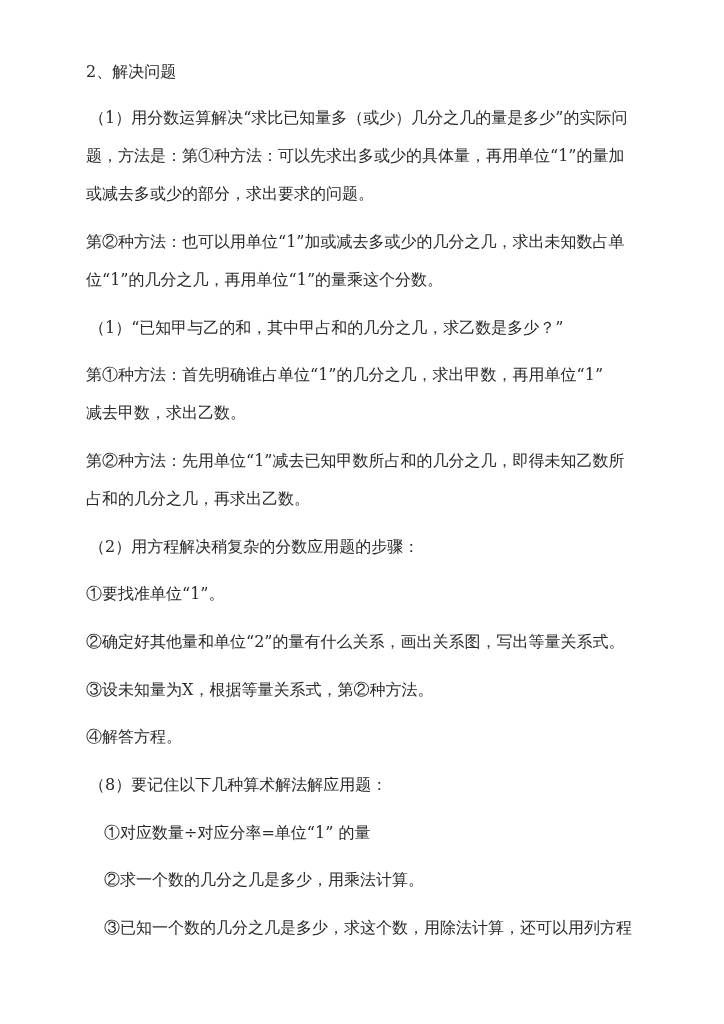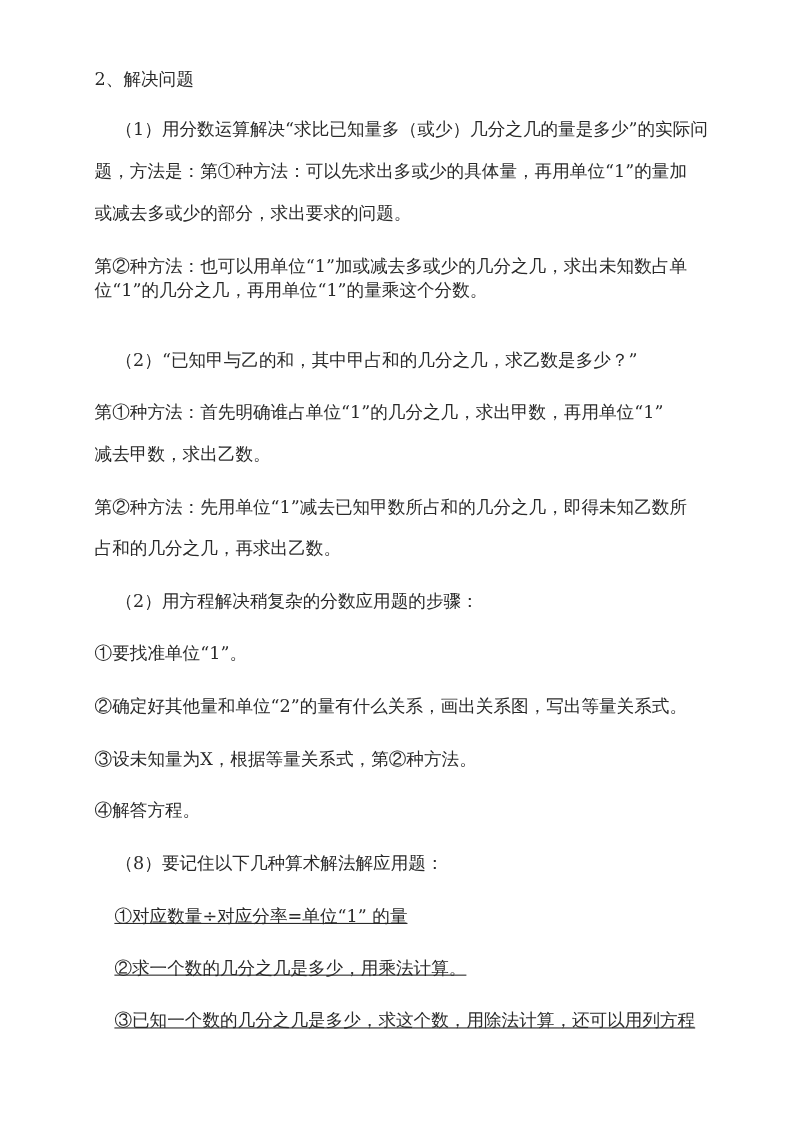--- a/index.html
+++ b/index.html
@@ -10,7 +10,7 @@
       font-size: 16px; color: #2a2a2a;
     }
     .line { position: absolute; left: 0; white-space: nowrap; line-height: 20px; }
-    .indent { left: 19px; }
+    .indent { left: 3px; }
     .indent2 { left: 18px; text-decoration: underline; }
   </style>
 </head>

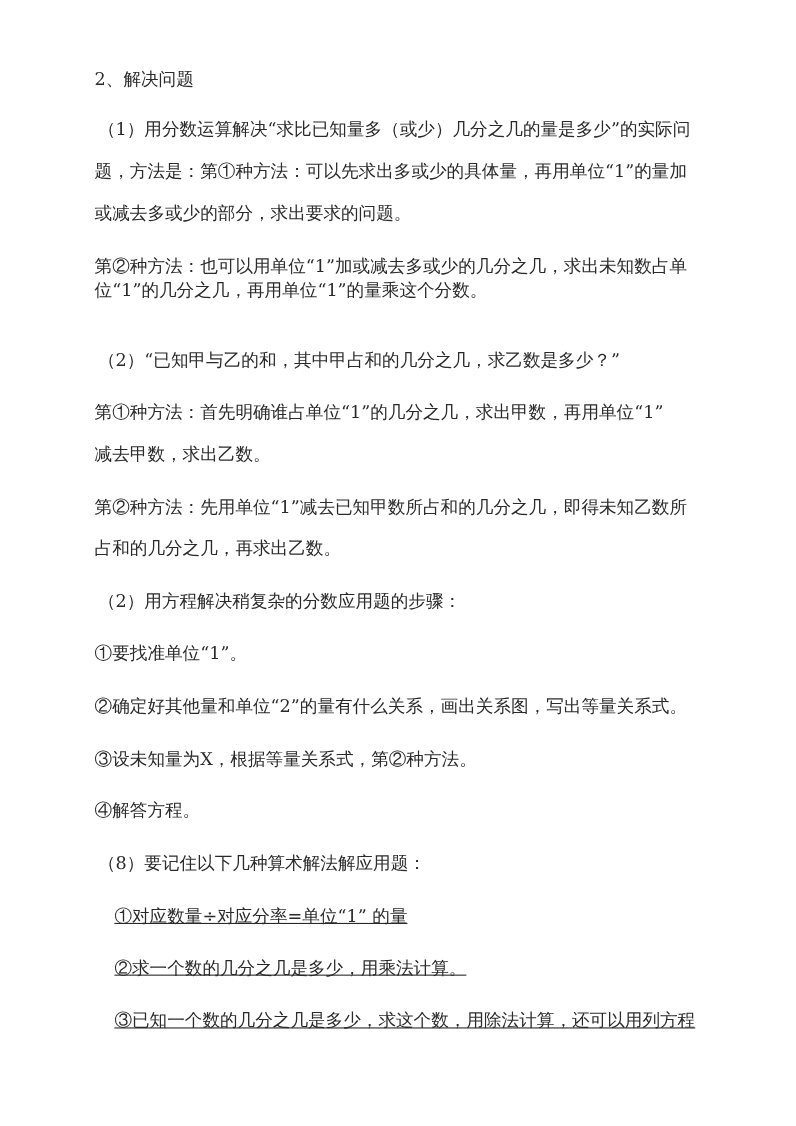--- a/index.html
+++ b/index.html
@@ -22,7 +22,7 @@
   <div class="line" style="top:146px">题，方法是：第①种方法：可以先求出多或少的具体量，再用单位“1”的量加</div>
   <div class="line" style="top:184px">或减去多或少的部分，求出要求的问题。</div>
   <div class="line" style="top:232px">第②种方法：也可以用单位“1”加或减去多或少的几分之几，求出未知数占单</div>
-  <div class="line" style="top:254px">位“1”的几分之几，再用单位“1”的量乘这个分数。</div>
+  <div class="line" style="top:270px">位“1”的几分之几，再用单位“1”的量乘这个分数。</div>
   <div class="line indent" style="top:318px">（2）“已知甲与乙的和，其中甲占和的几分之几，求乙数是多少？”</div>
   <div class="line" style="top:365px">第①种方法：首先明确谁占单位“1”的几分之几，求出甲数，再用单位“1”</div>
   <div class="line" style="top:403px">减去甲数，求出乙数。</div>

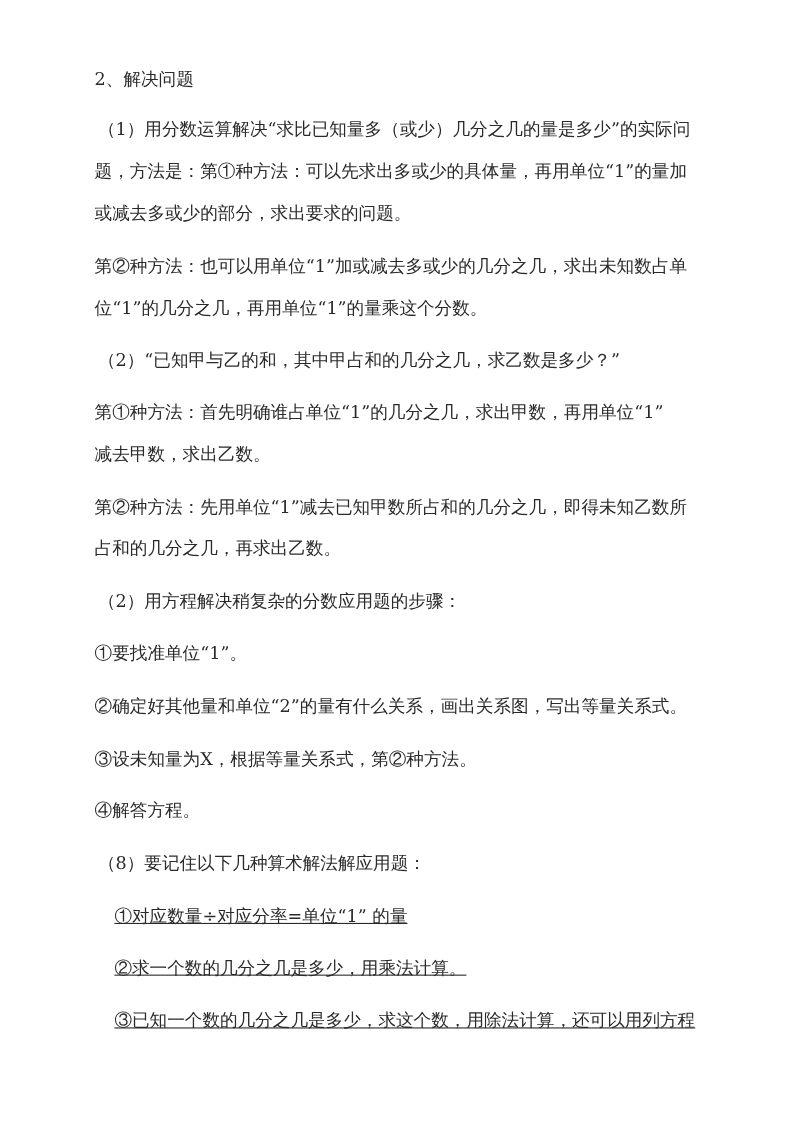--- a/index.html
+++ b/index.html
@@ -23,7 +23,7 @@
   <div class="line" style="top:184px">或减去多或少的部分，求出要求的问题。</div>
   <div class="line" style="top:232px">第②种方法：也可以用单位“1”加或减去多或少的几分之几，求出未知数占单</div>
   <div class="line" style="top:270px">位“1”的几分之几，再用单位“1”的量乘这个分数。</div>
-  <div class="line indent" style="top:318px">（2）“已知甲与乙的和，其中甲占和的几分之几，求乙数是多少？”</div>
+  <div class="line indent" style="top:318px">（1）“已知甲与乙的和，其中甲占和的几分之几，求乙数是多少？”</div>
   <div class="line" style="top:365px">第①种方法：首先明确谁占单位“1”的几分之几，求出甲数，再用单位“1”</div>
   <div class="line" style="top:403px">减去甲数，求出乙数。</div>
   <div class="line" style="top:451px">第②种方法：先用单位“1”减去已知甲数所占和的几分之几，即得未知乙数所</div>

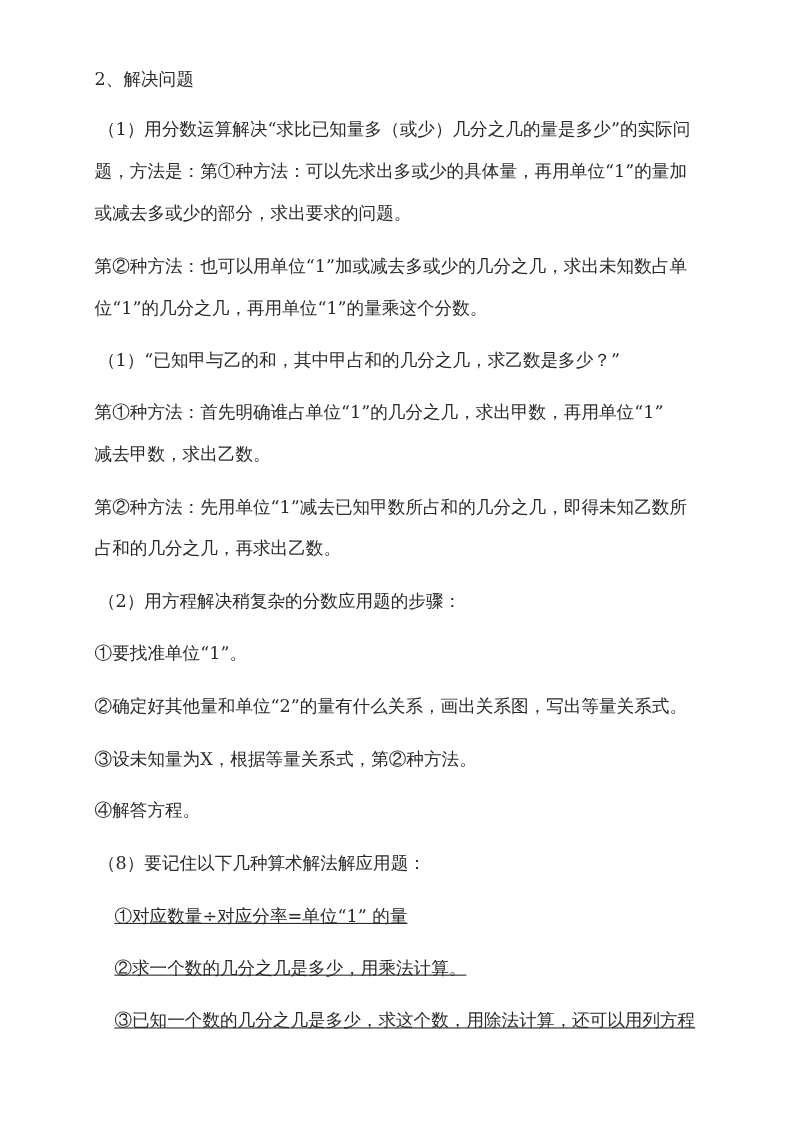--- a/index.html
+++ b/index.html
@@ -11,7 +11,7 @@
     }
     .line { position: absolute; left: 0; white-space: nowrap; line-height: 20px; }
     .indent { left: 3px; }
-    .indent2 { left: 18px; text-decoration: underline; }
+    .indent2 { left: 18px; }
   </style>
 </head>
 <body>

